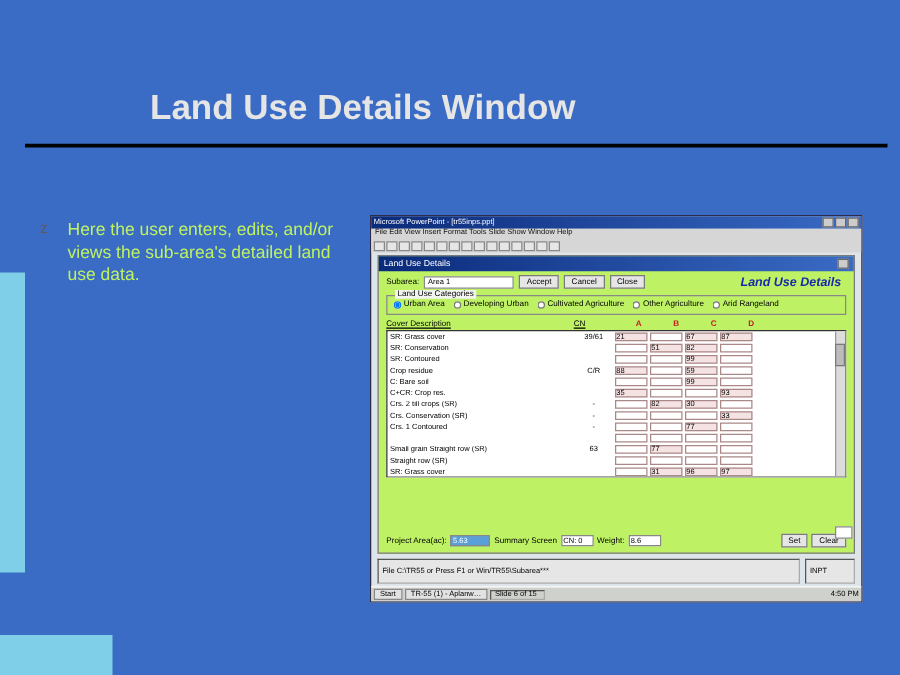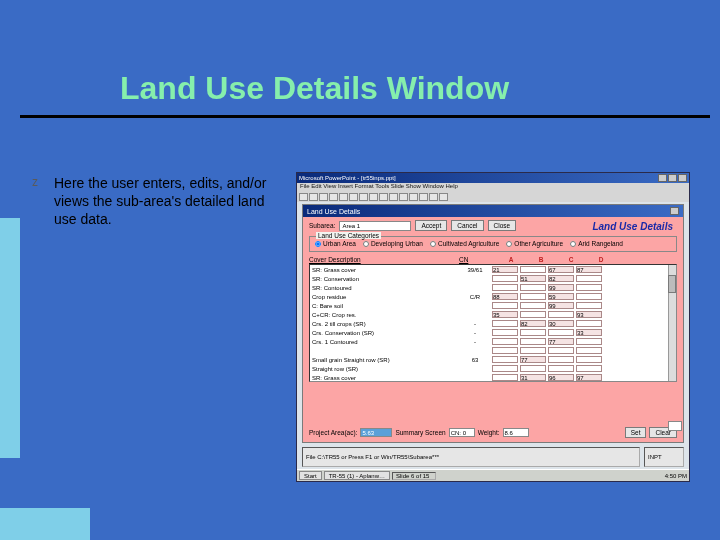--- a/index.html
+++ b/index.html
@@ -7,7 +7,7 @@
   .accent-box { position: absolute; background: #7fcfe8; }
   .accent1 { top: 218px; left: 0; width: 20px; height: 240px; }
   .accent2 { bottom: 0; left: 0; width: 90px; height: 32px; }
-  .slide-title { position: absolute; top: 70px; left: 120px; font-family: "Arial Black", Arial, sans-serif; font-weight: 900; font-size: 32px; color: #86efac; }
+  .slide-title { position: absolute; top: 70px; left: 120px; font-family: "Arial Black", Arial, sans-serif; font-weight: 900; font-size: 28px; color: #e5e5e5; }
   .title-rule { position: absolute; top: 115px; left: 20px; width: 690px; height: 3px; background: #000; }
   .bullets { position: absolute; top: 175px; left: 32px; width: 250px; color: #000000; font-size: 14px; line-height: 1.28; }
   .bullets li { list-style: none; position: relative; padding-left: 22px; margin-bottom: 6px; }

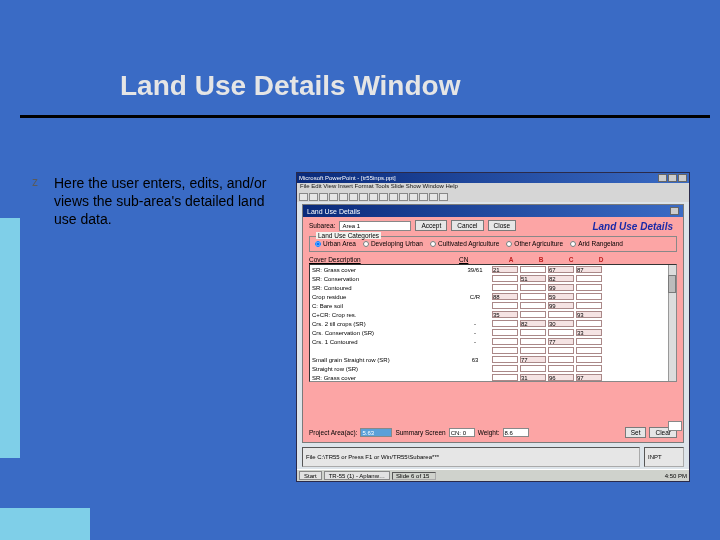--- a/index.html
+++ b/index.html
@@ -9,7 +9,7 @@
   .accent2 { bottom: 0; left: 0; width: 90px; height: 32px; }
   .slide-title { position: absolute; top: 70px; left: 120px; font-family: "Arial Black", Arial, sans-serif; font-weight: 900; font-size: 28px; color: #e5e5e5; }
   .title-rule { position: absolute; top: 115px; left: 20px; width: 690px; height: 3px; background: #000; }
-  .bullets { position: absolute; top: 175px; left: 32px; width: 250px; color: #000000; font-size: 14px; line-height: 1.28; }
+  .bullets { position: absolute; top: 175px; left: 32px; width: 250px; color: #bef264; font-size: 14px; line-height: 1.28; }
   .bullets li { list-style: none; position: relative; padding-left: 22px; margin-bottom: 6px; }
   .bullets li::before { content: "z"; position: absolute; left: 0; top: 0; font-family: Arial; font-size: 12px; color: #5a5a5a; }
   .app { position: absolute; top: 172px; left: 296px; width: 394px; height: 310px; background: #dde4ea; border: 1px solid #2a2a4a; font-family: "MS Sans Serif", Arial, sans-serif; font-size: 7px; color: #000; }

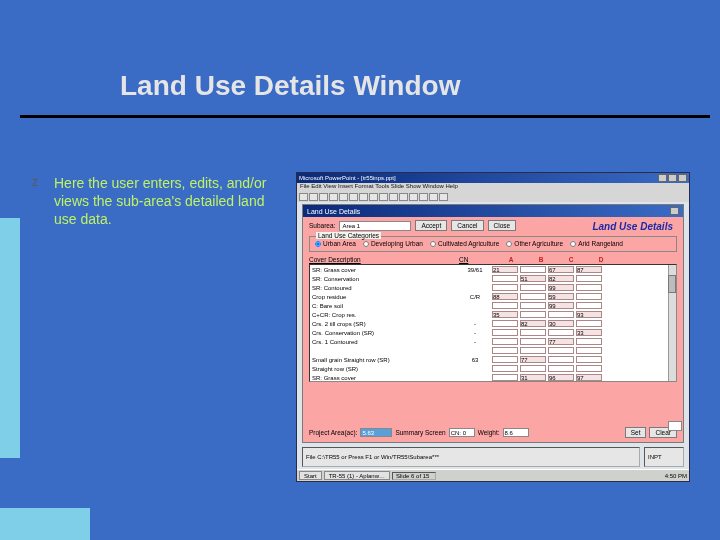--- a/index.html
+++ b/index.html
@@ -19,7 +19,7 @@
   .menubar { height: 9px; background: #d6d6d6; font-size: 6px; padding-left: 3px; color: #111; }
   .toolbar { height: 10px; background: #d6d6d6; display: flex; gap: 1px; padding: 1px 2px; }
   .tool { width: 9px; height: 8px; background: #e6e6e6; border: 1px solid #888; }
-  .inner { position: absolute; top: 31px; left: 5px; right: 5px; bottom: 38px; background: #fca5a5; border: 1px solid #7a7a7a; }
+  .inner { position: absolute; top: 31px; left: 5px; right: 5px; bottom: 38px; background: #bef264; border: 1px solid #7a7a7a; }
   .inner-title { height: 12px; background: linear-gradient(to right,#0a2a7a,#3a6bc5); color: #fff; font-size: 7px; padding: 1px 4px; display: flex; align-items: center; }
   .inner-title .spacer { flex: 1; }
   .topform { display: flex; align-items: center; gap: 4px; padding: 3px 6px; }

